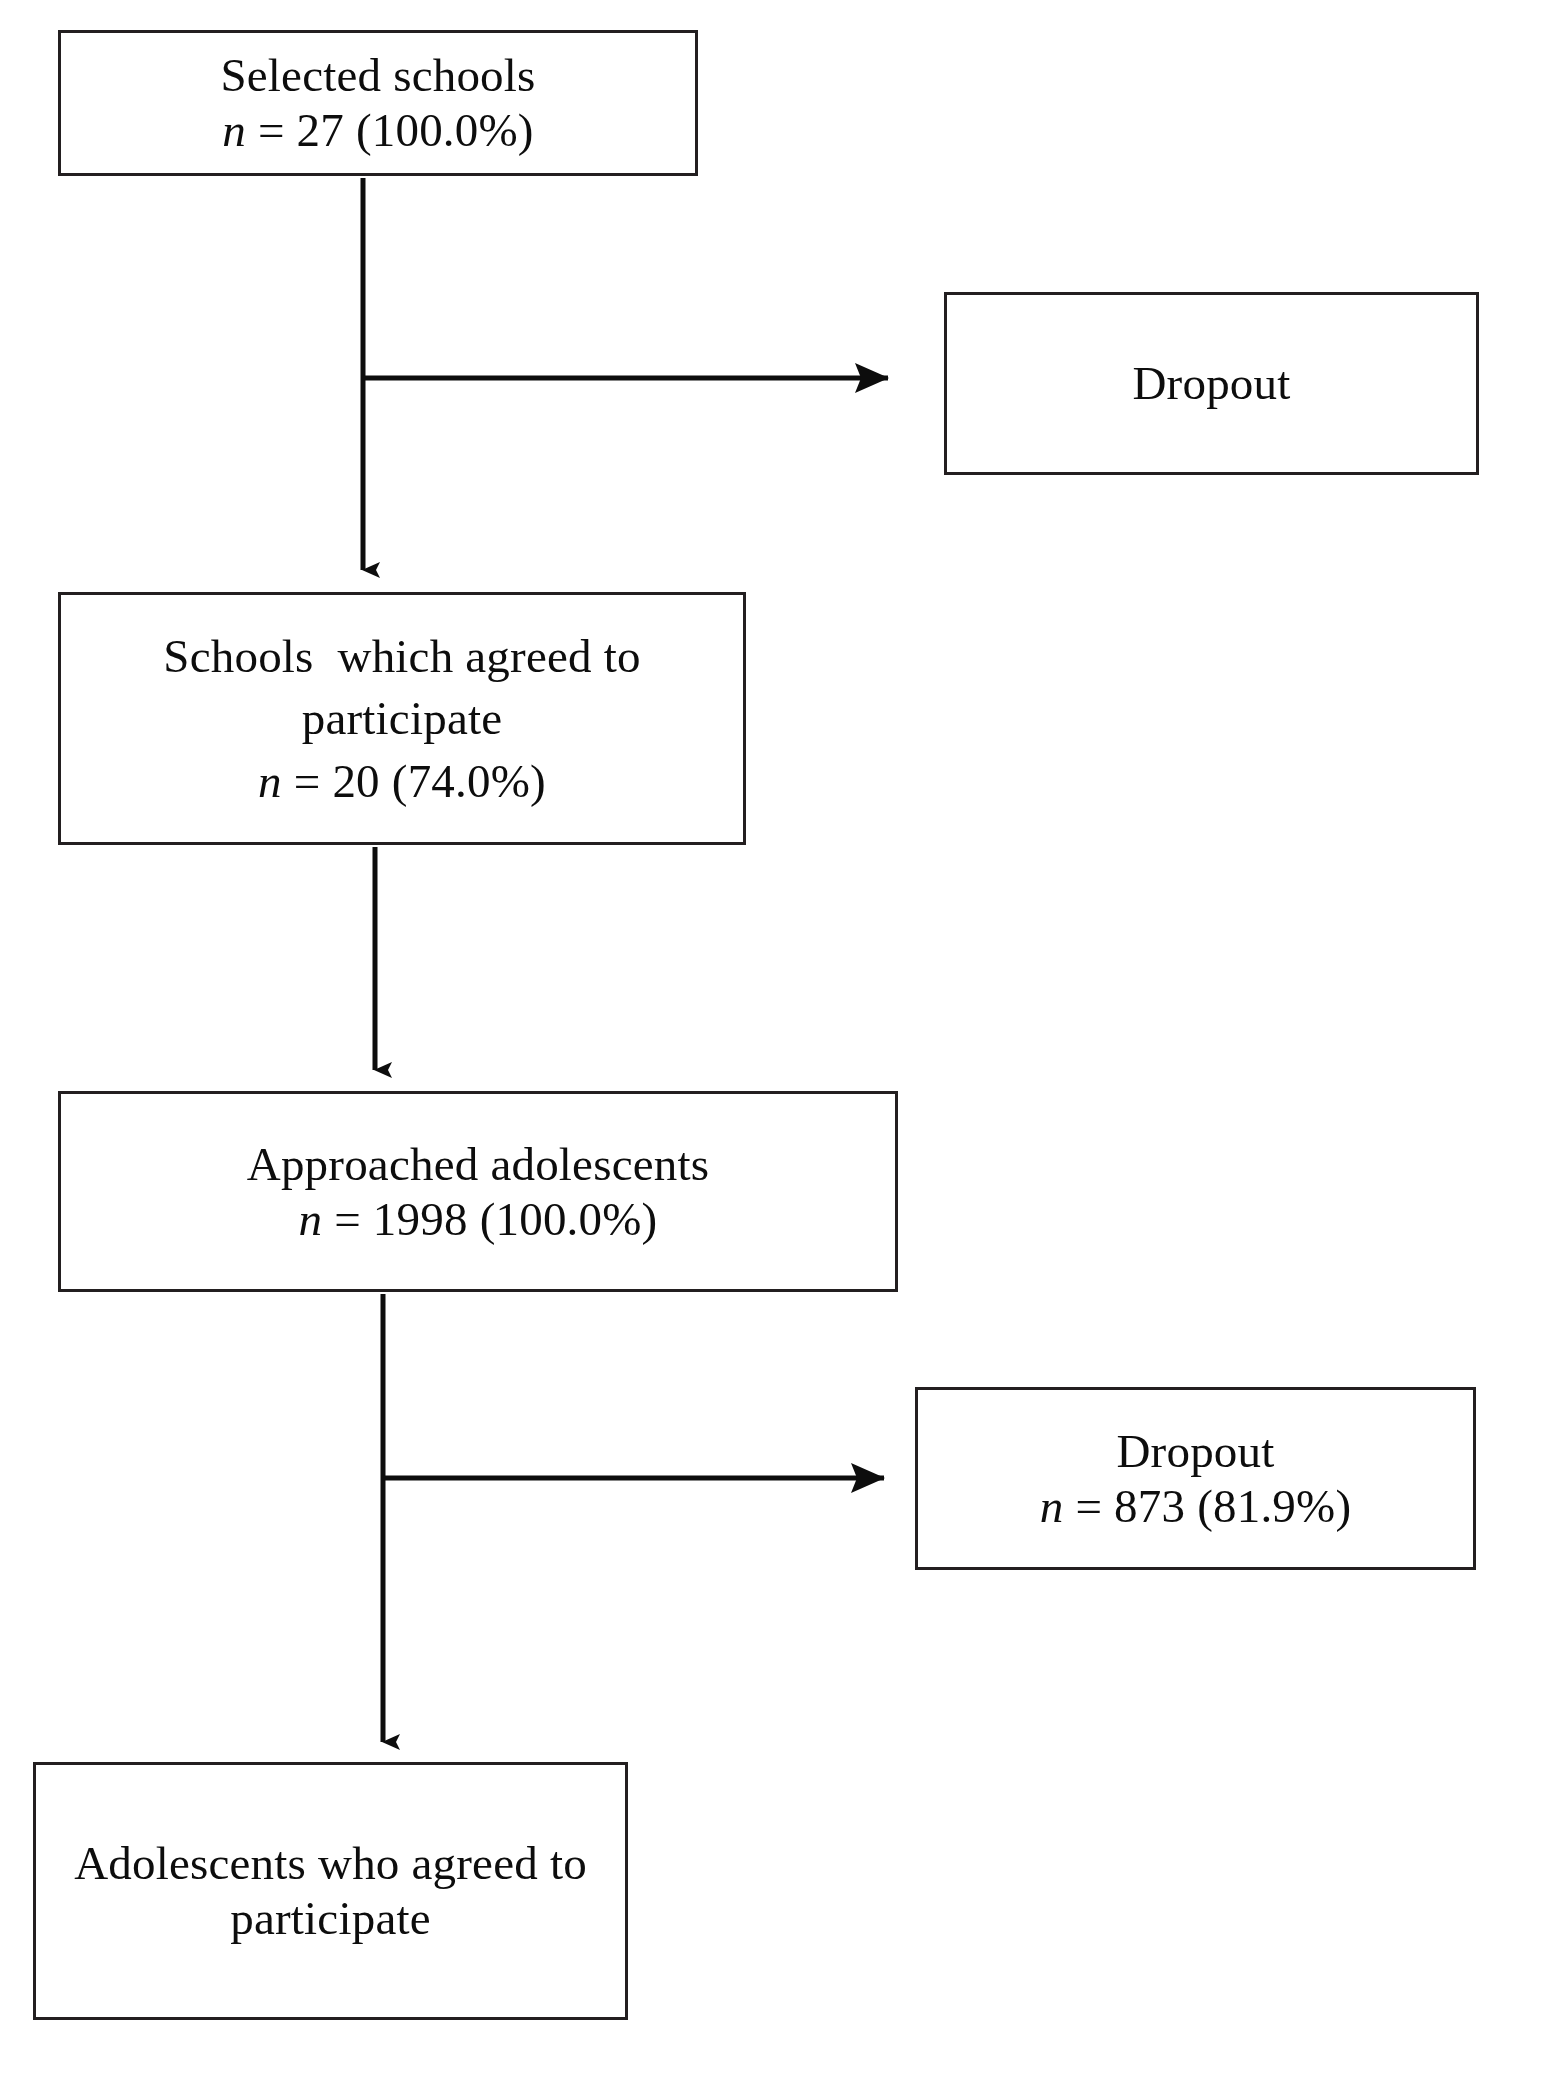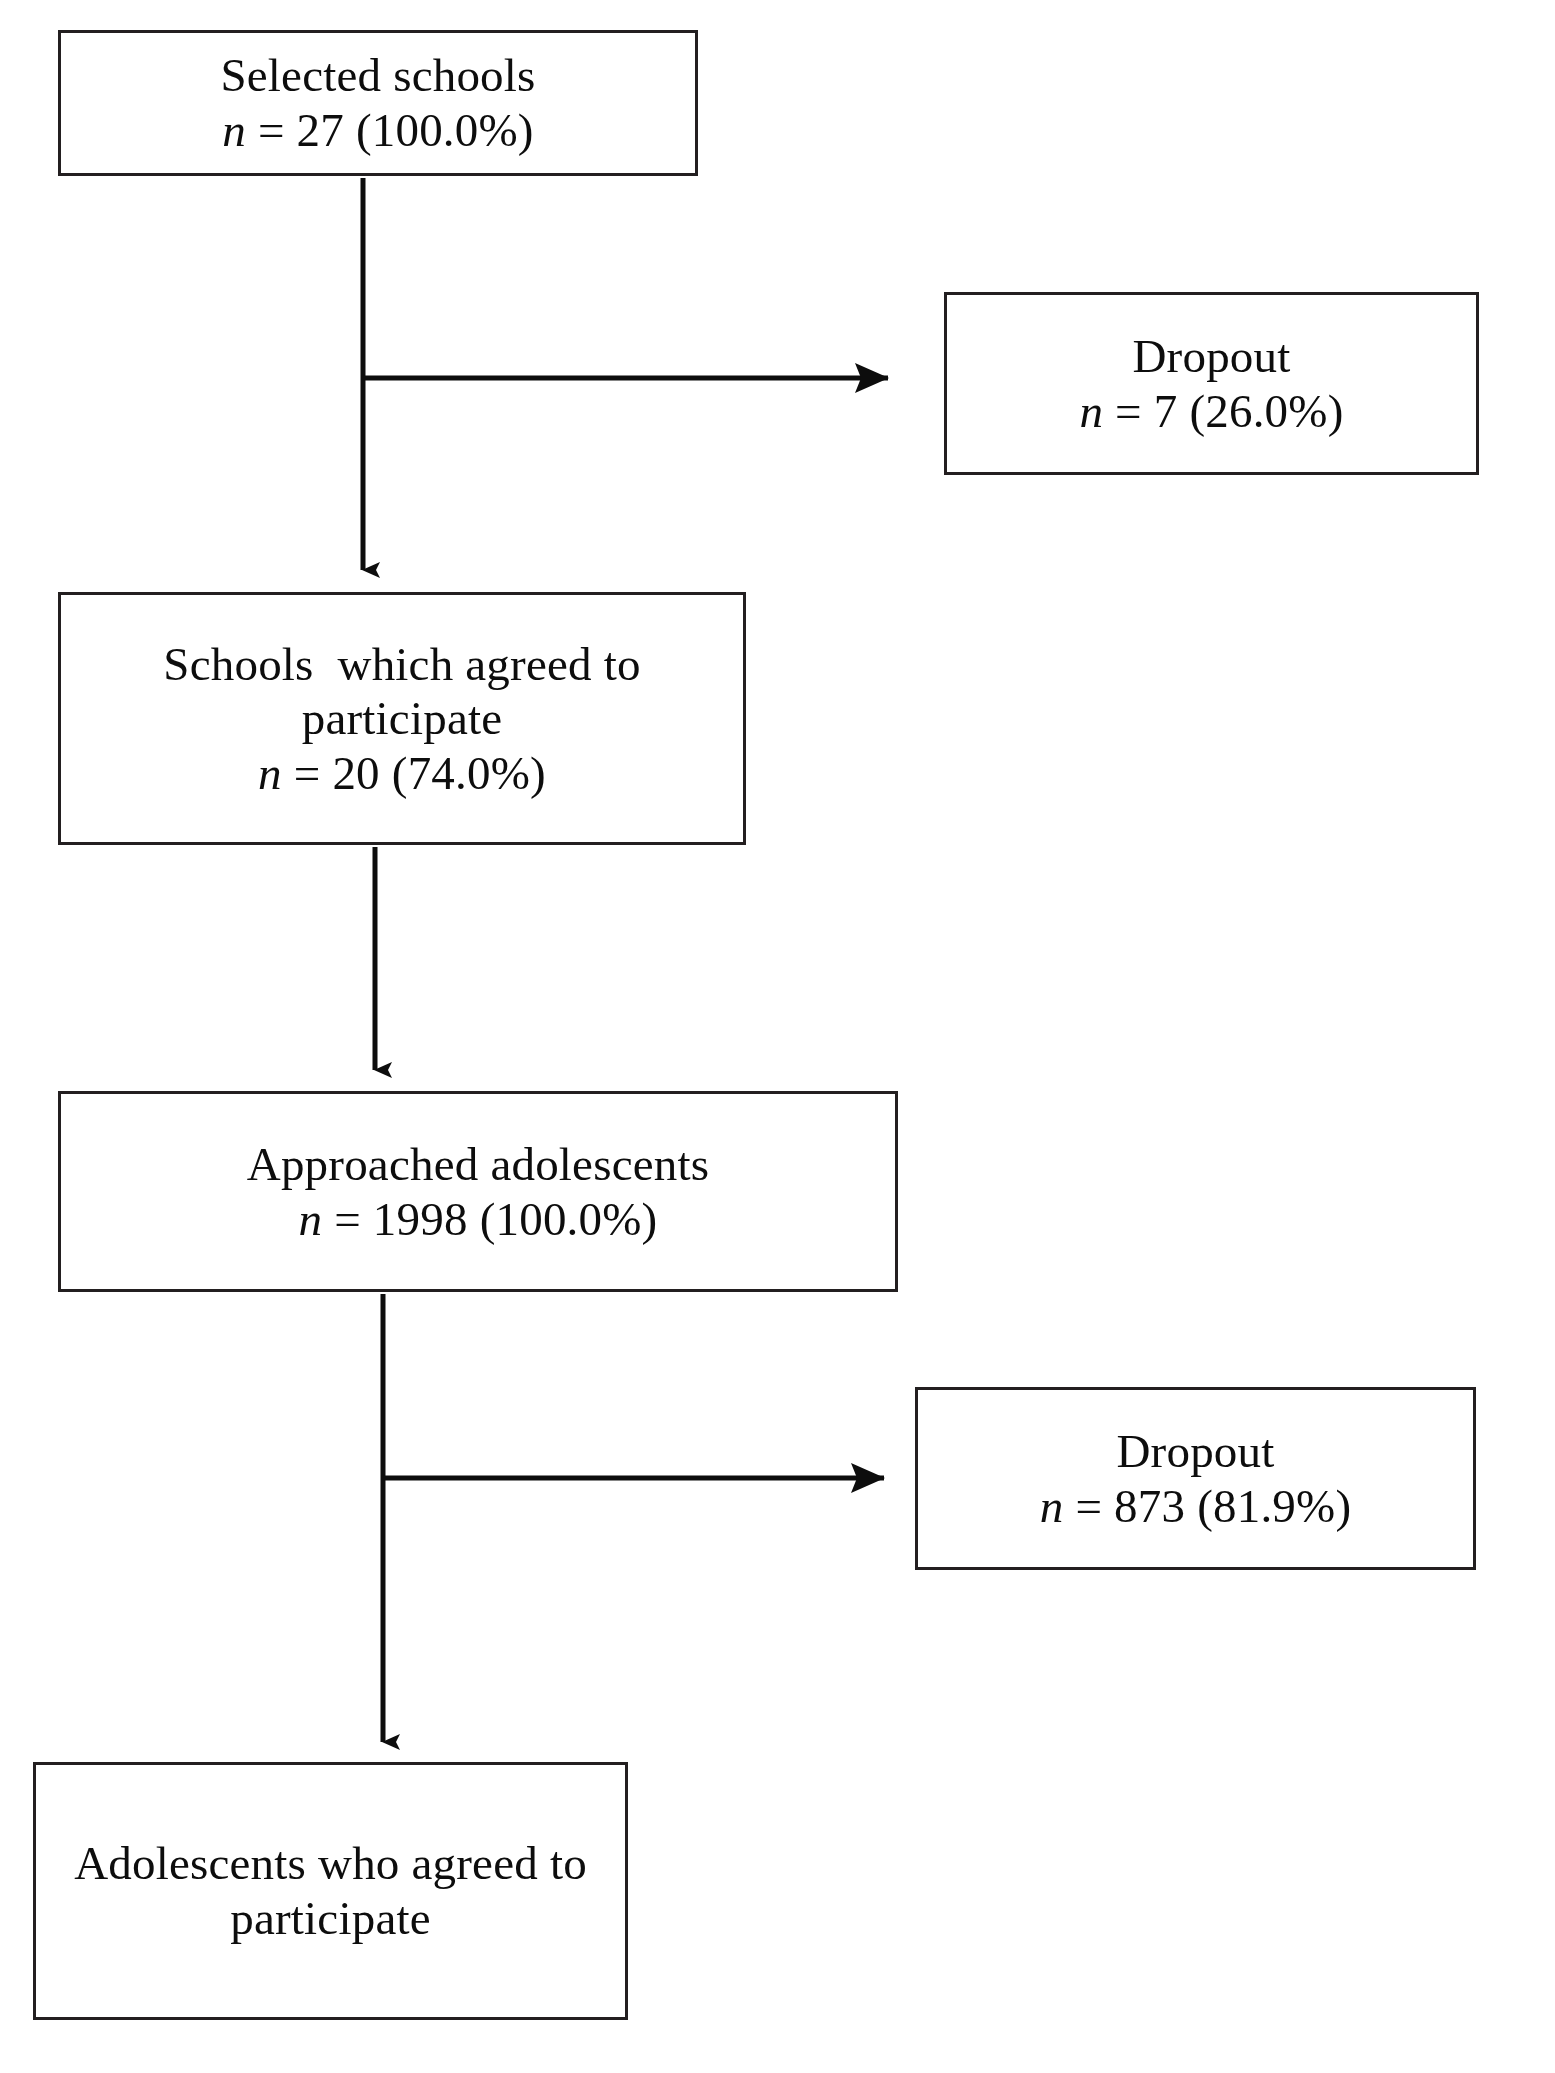--- a/index.html
+++ b/index.html
@@ -114,7 +114,6 @@
 
   <div class="flow-box" id="box-dropout-schools">
     <span class="line">Dropout</span>
-    <span class="nval"><i class="ital">n</i><span> = </span><span>7</span><span> </span><span>(26.0%)</span></span>
   </div>
 
   <div class="flow-box" id="box-schools-agreed">

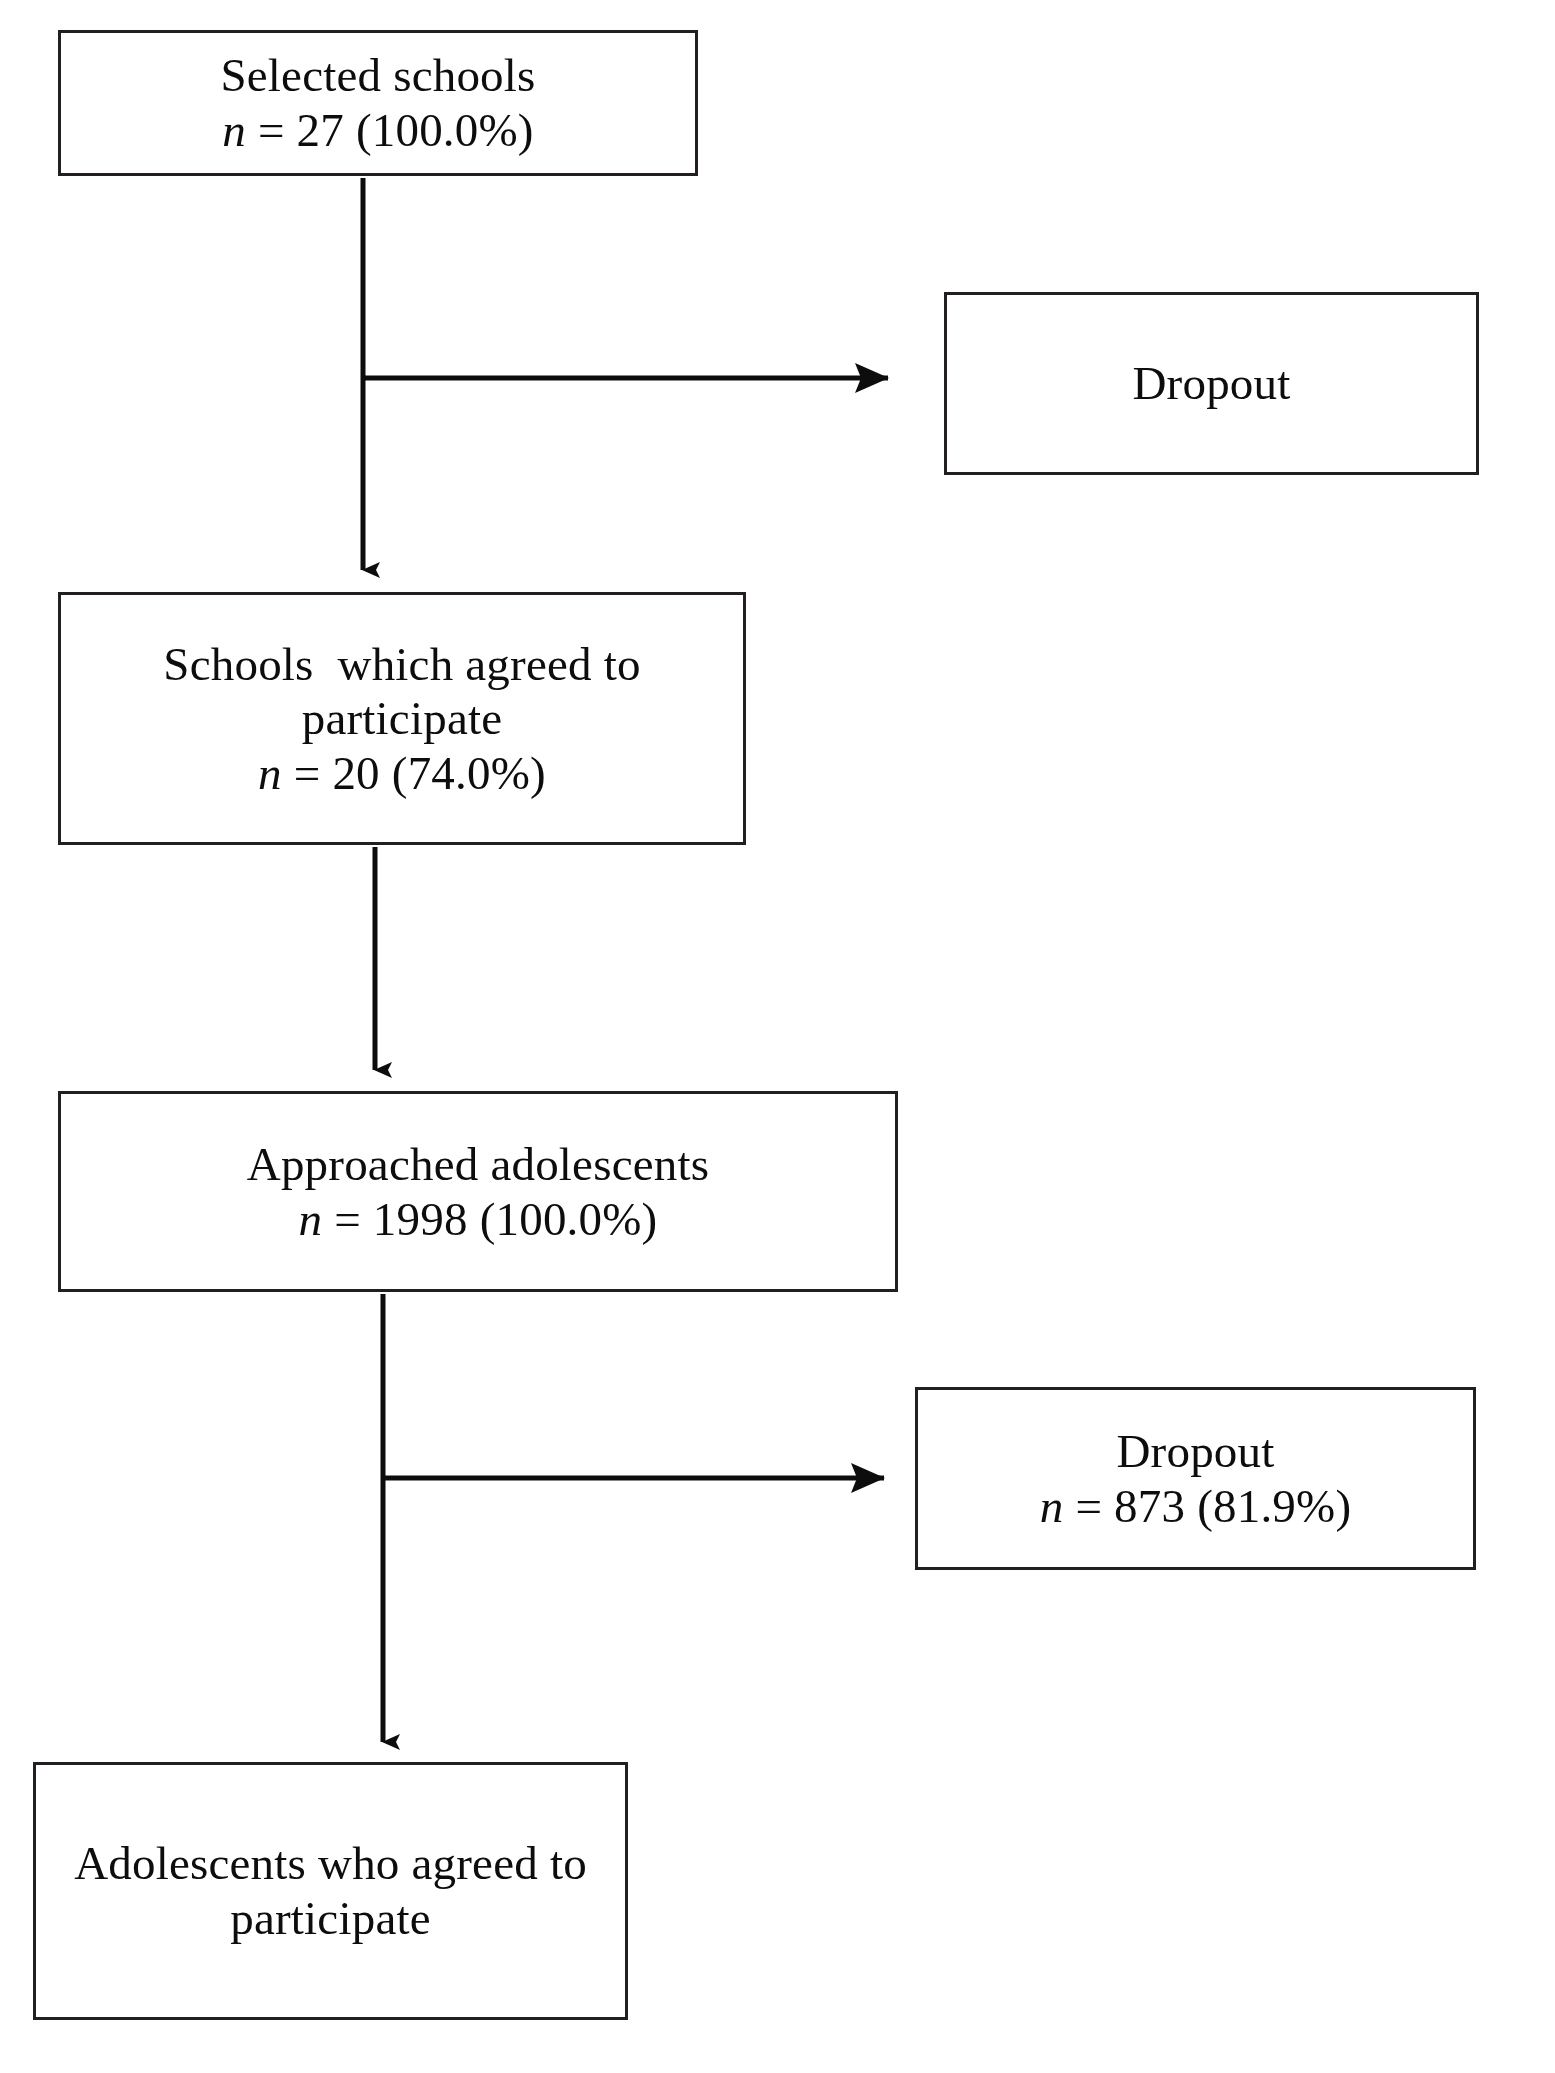--- a/index.html
+++ b/index.html
@@ -59,7 +59,7 @@
     left: 944px; top: 292px; width: 535px; height: 183px;
   }
   #box-schools-agreed {
-    left: 58px;  top: 592px; width: 688px; height: 253px;
+    left: 58px;  top: 592px; width: 688px; height: 253px; gap: 8px;
   }
   #box-approached-adolescents {
     left: 58px;  top: 1091px; width: 840px; height: 201px;

